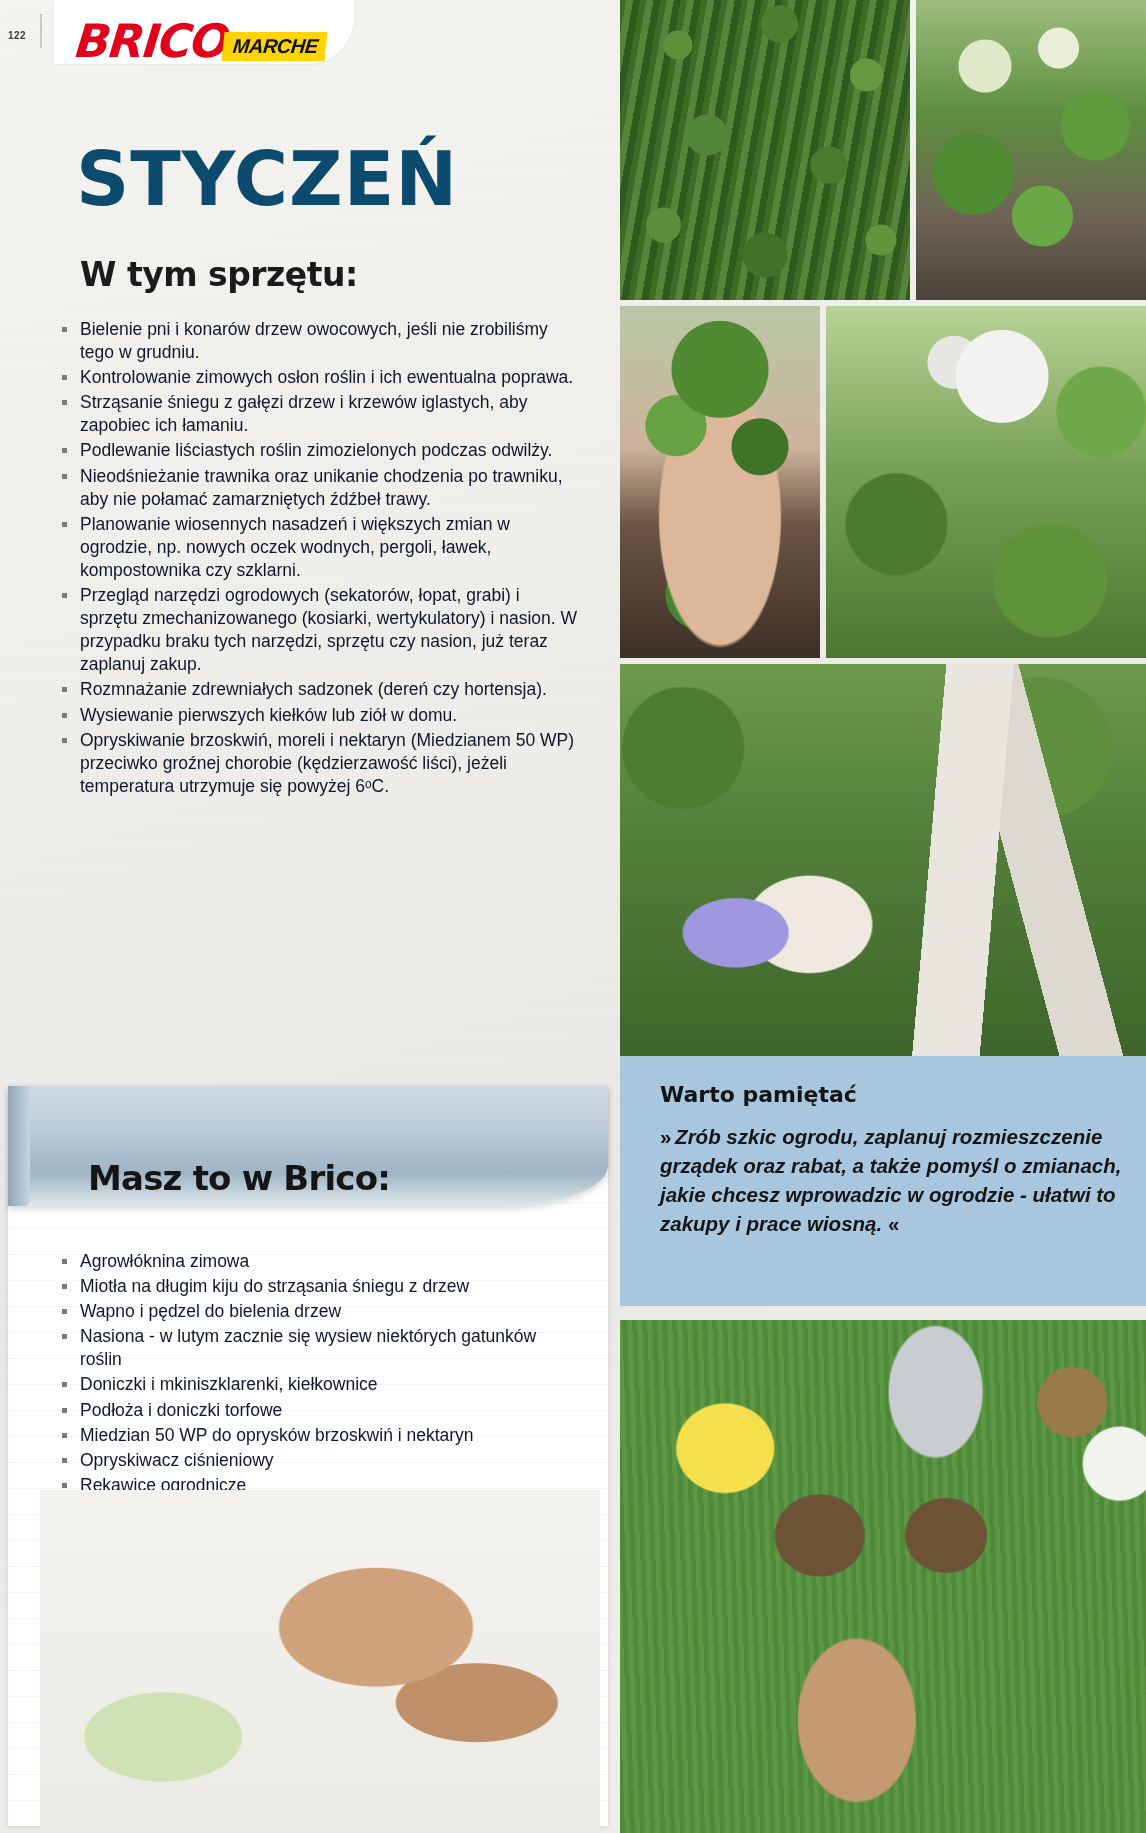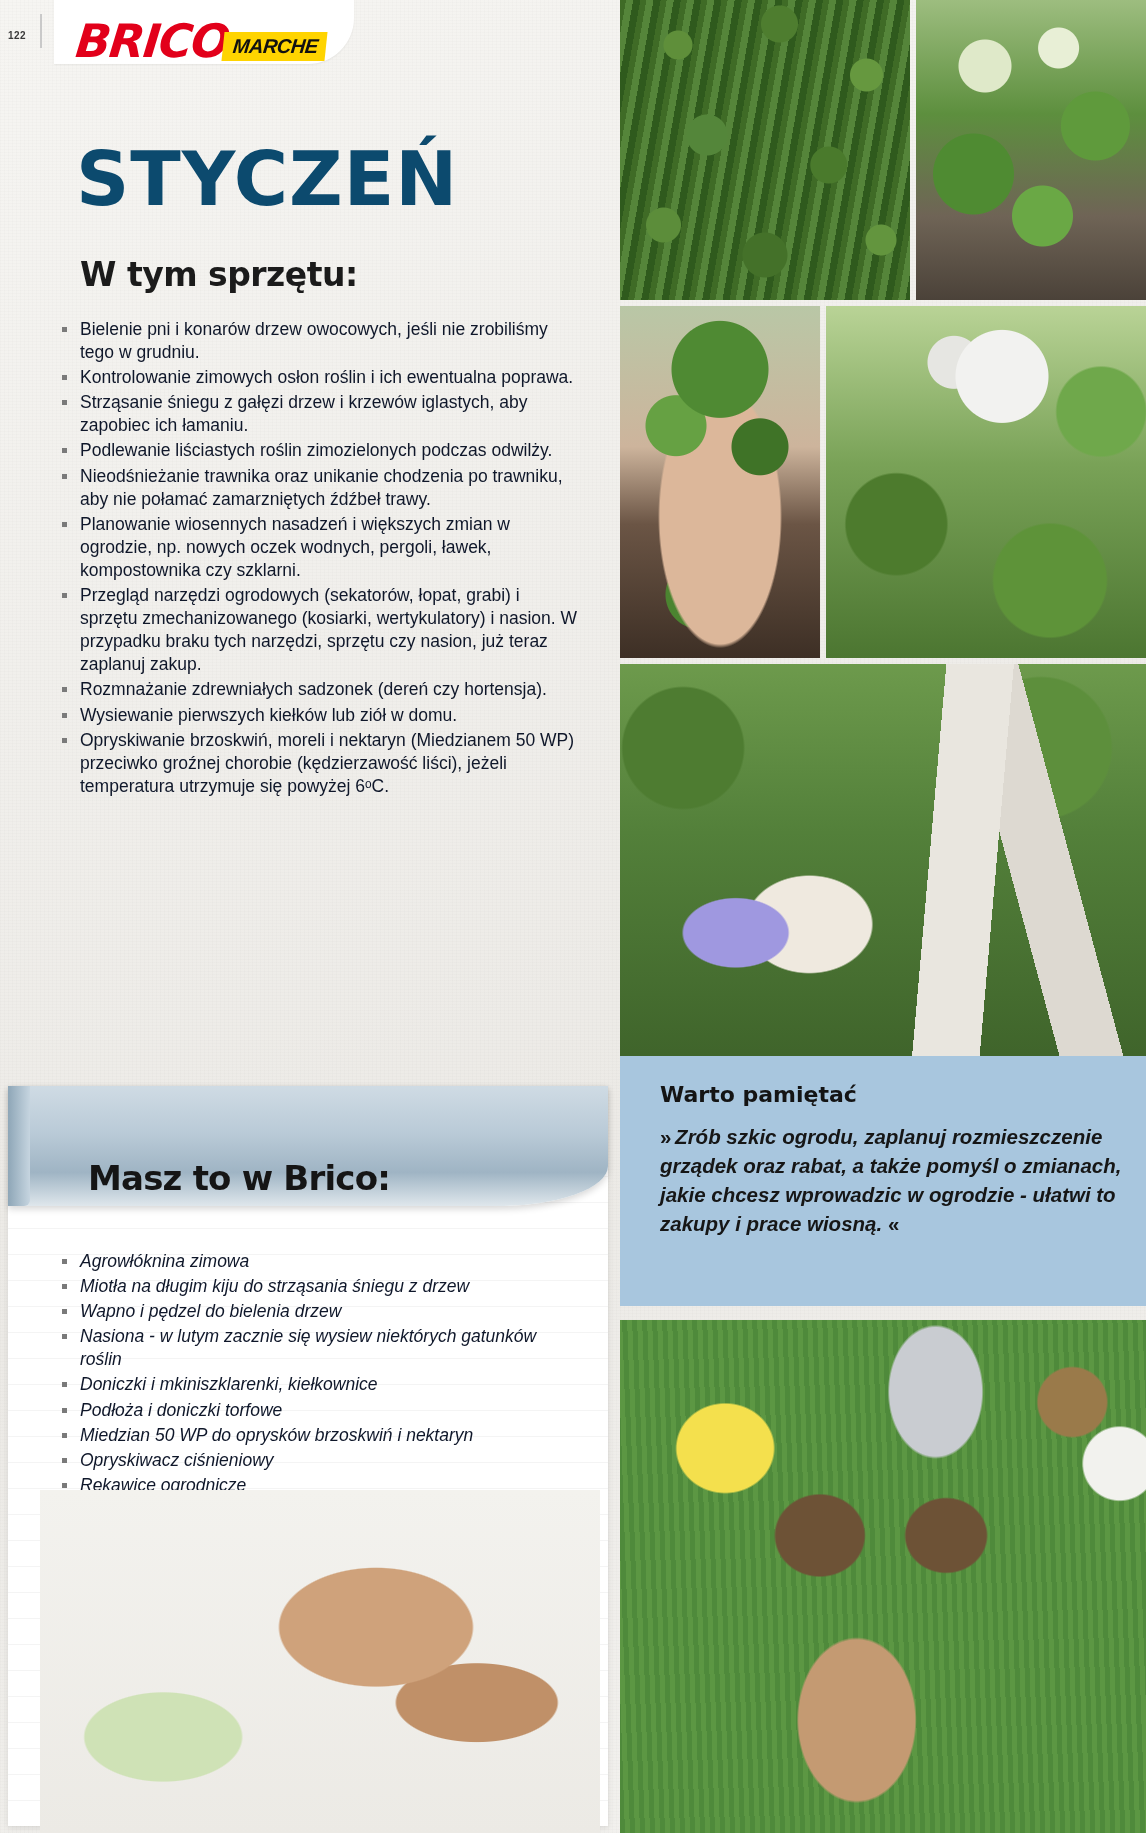--- a/index.html
+++ b/index.html
@@ -187,7 +187,6 @@
     left: 58px;
     top: 1250px;
     width: 500px;
-    font-style: italic;
   }
   .brico-list li {
     font-size: 17.5px;

